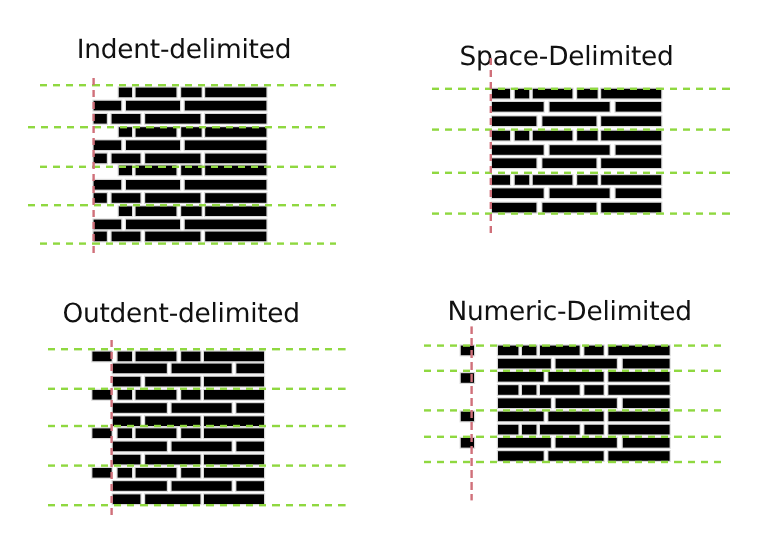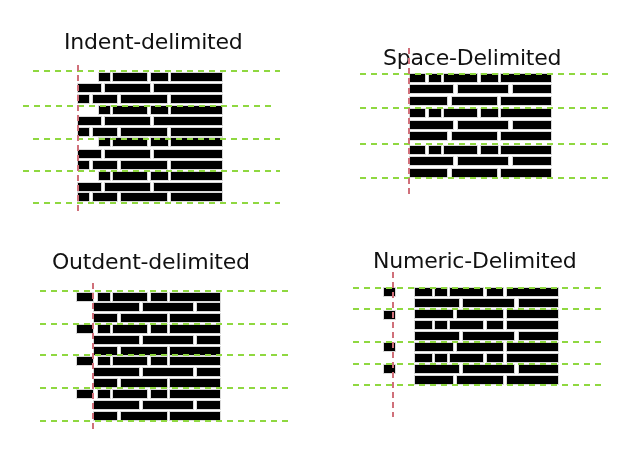--- a/index.html
+++ b/index.html
@@ -70,7 +70,7 @@
       </div>
   </div>
   <div class="panel">
-    <div class="title" style="left: 383px; top: 47px;">Space-Delimited</div>
+    <div class="title" style="left: 383px; top: 37px;">Space-Delimited</div>
     <div class="layer">
         <div class="bar" style="left: 410px; top: 74px; width: 15px; height: 8px;"></div>
         <div class="bar" style="left: 429px; top: 74px; width: 12px; height: 8px;"></div>

